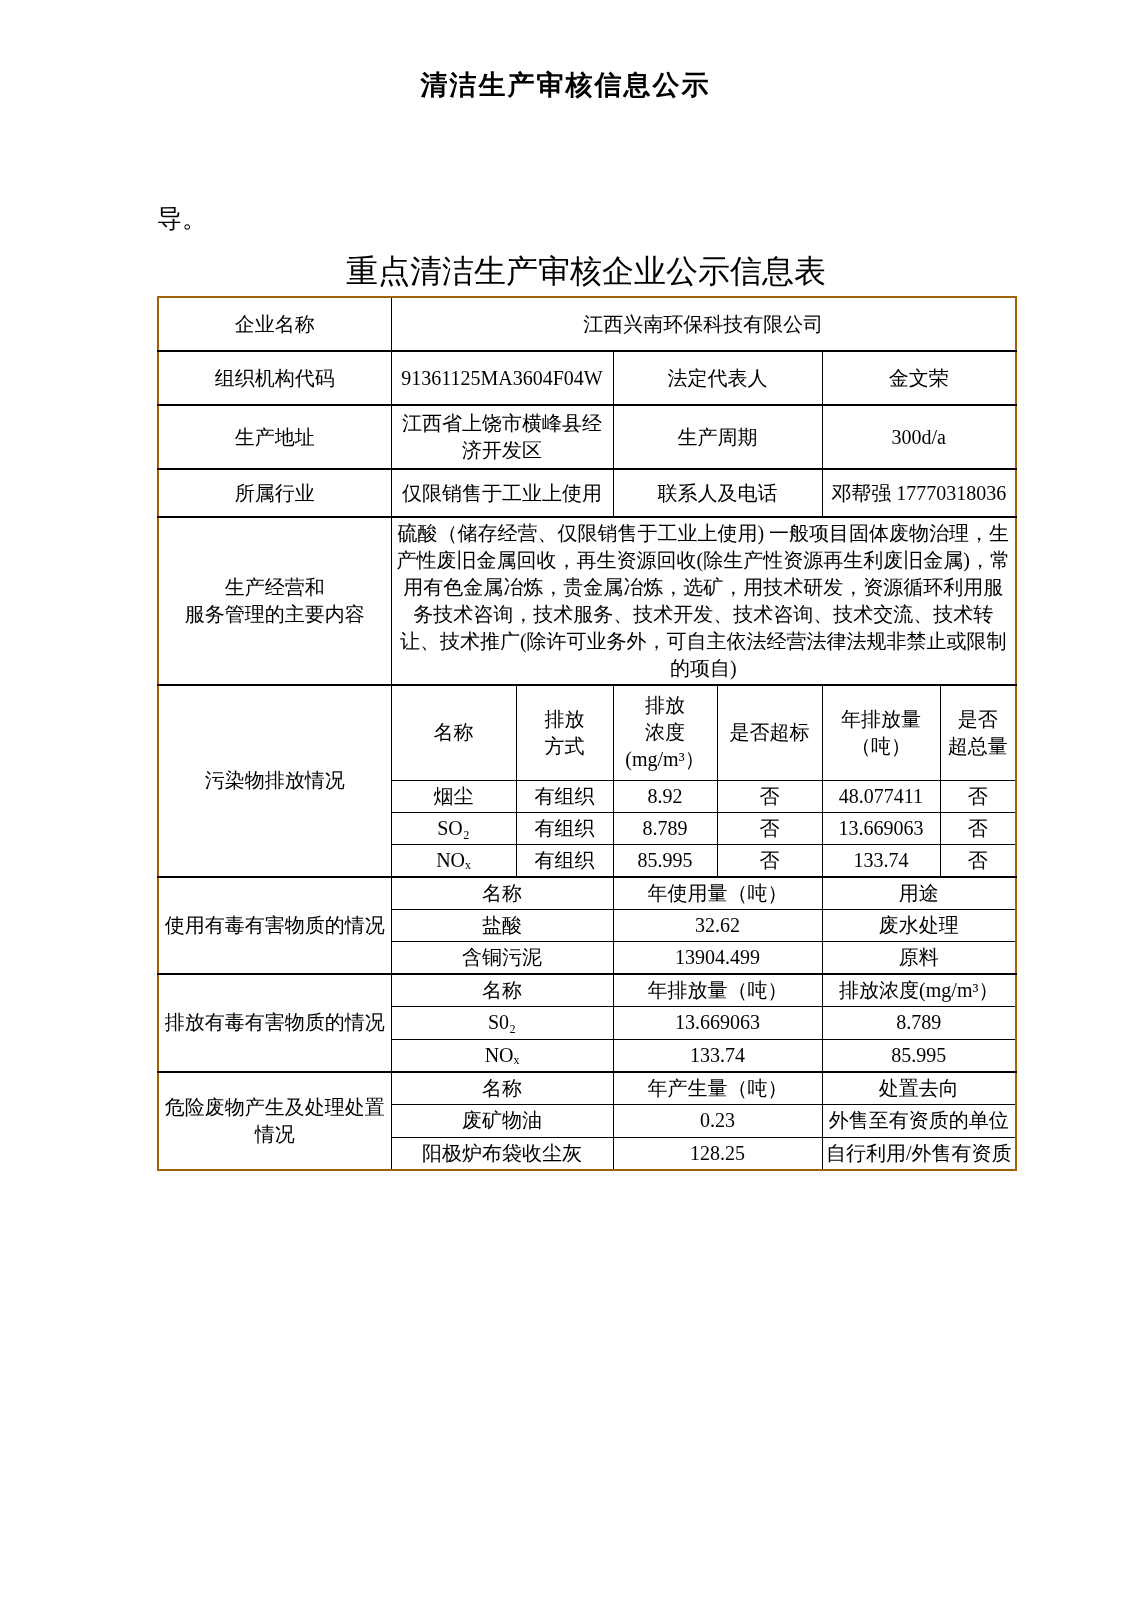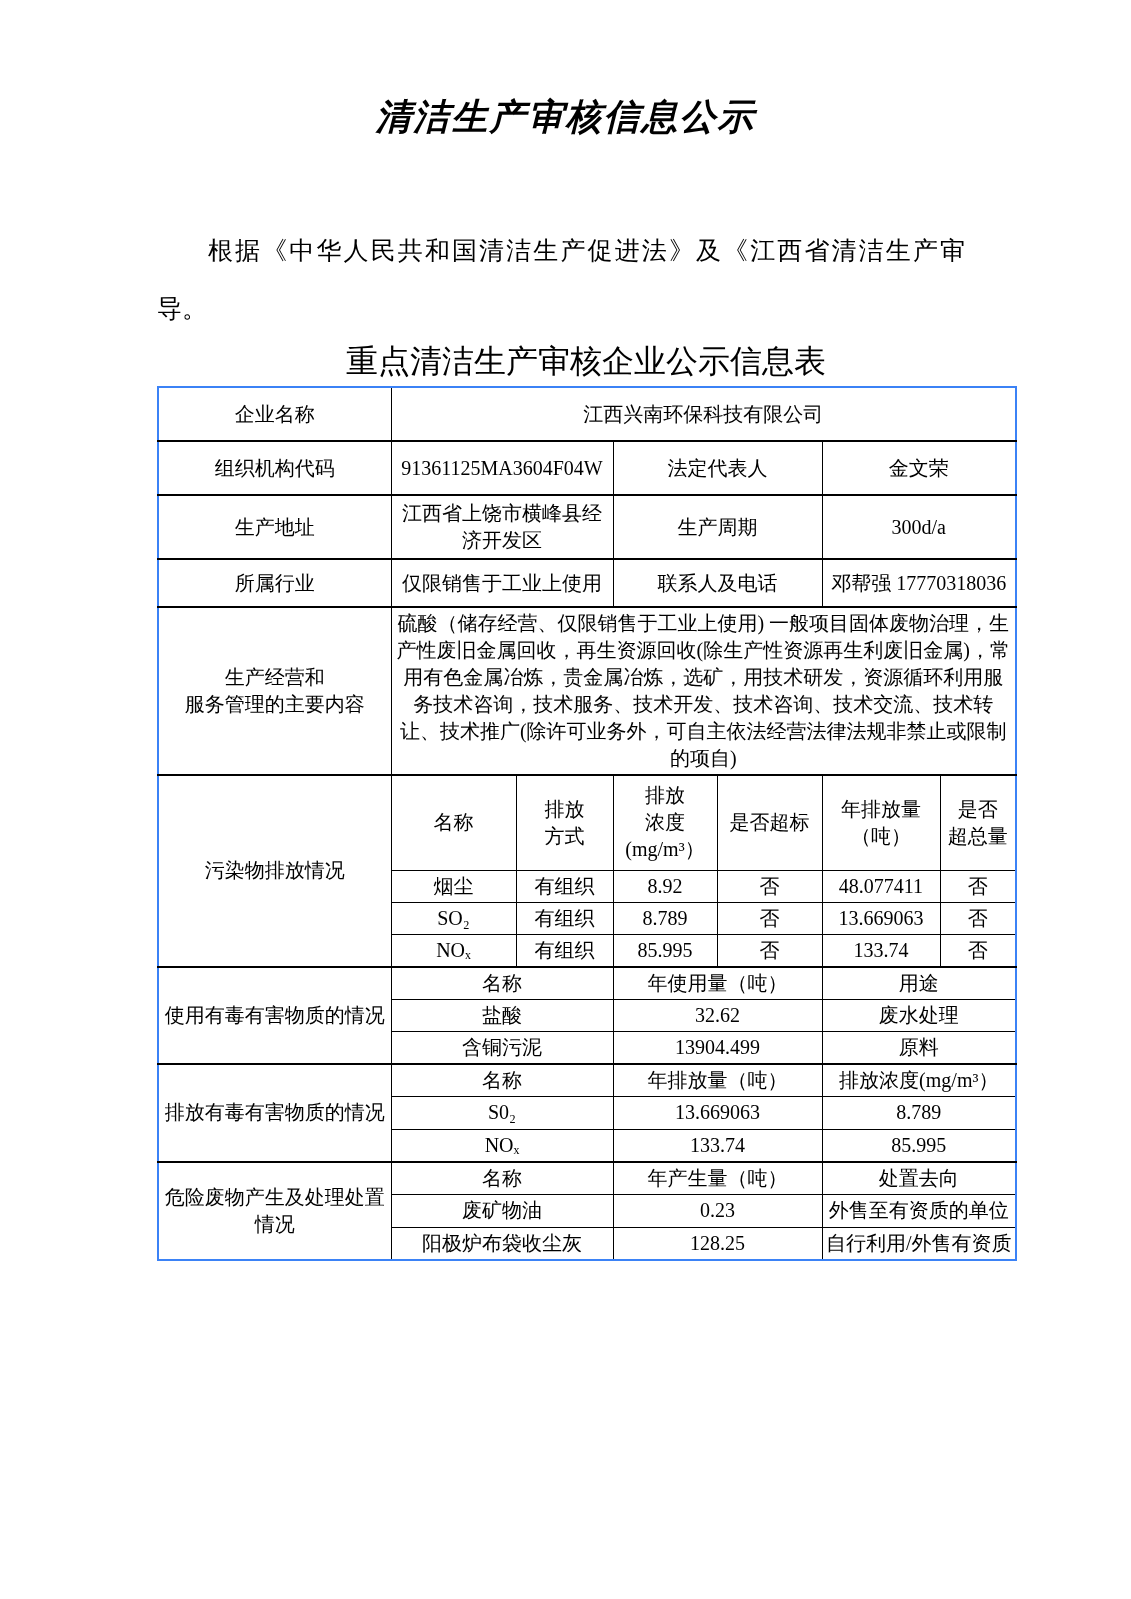--- a/index.html
+++ b/index.html
@@ -13,13 +13,12 @@
     overflow: hidden;
   }
   .doc-title {
-    margin: 96px 157px 0 157px;
+    margin: 64px 157px 0 157px;
     text-align: center;
-    font-size: 36px;
+    font-size: 27px;
     font-weight: bold;
     letter-spacing: 2px;
     line-height: 42px;
-    font-style: italic;
   }
   .paragraph {
     width: 808px;

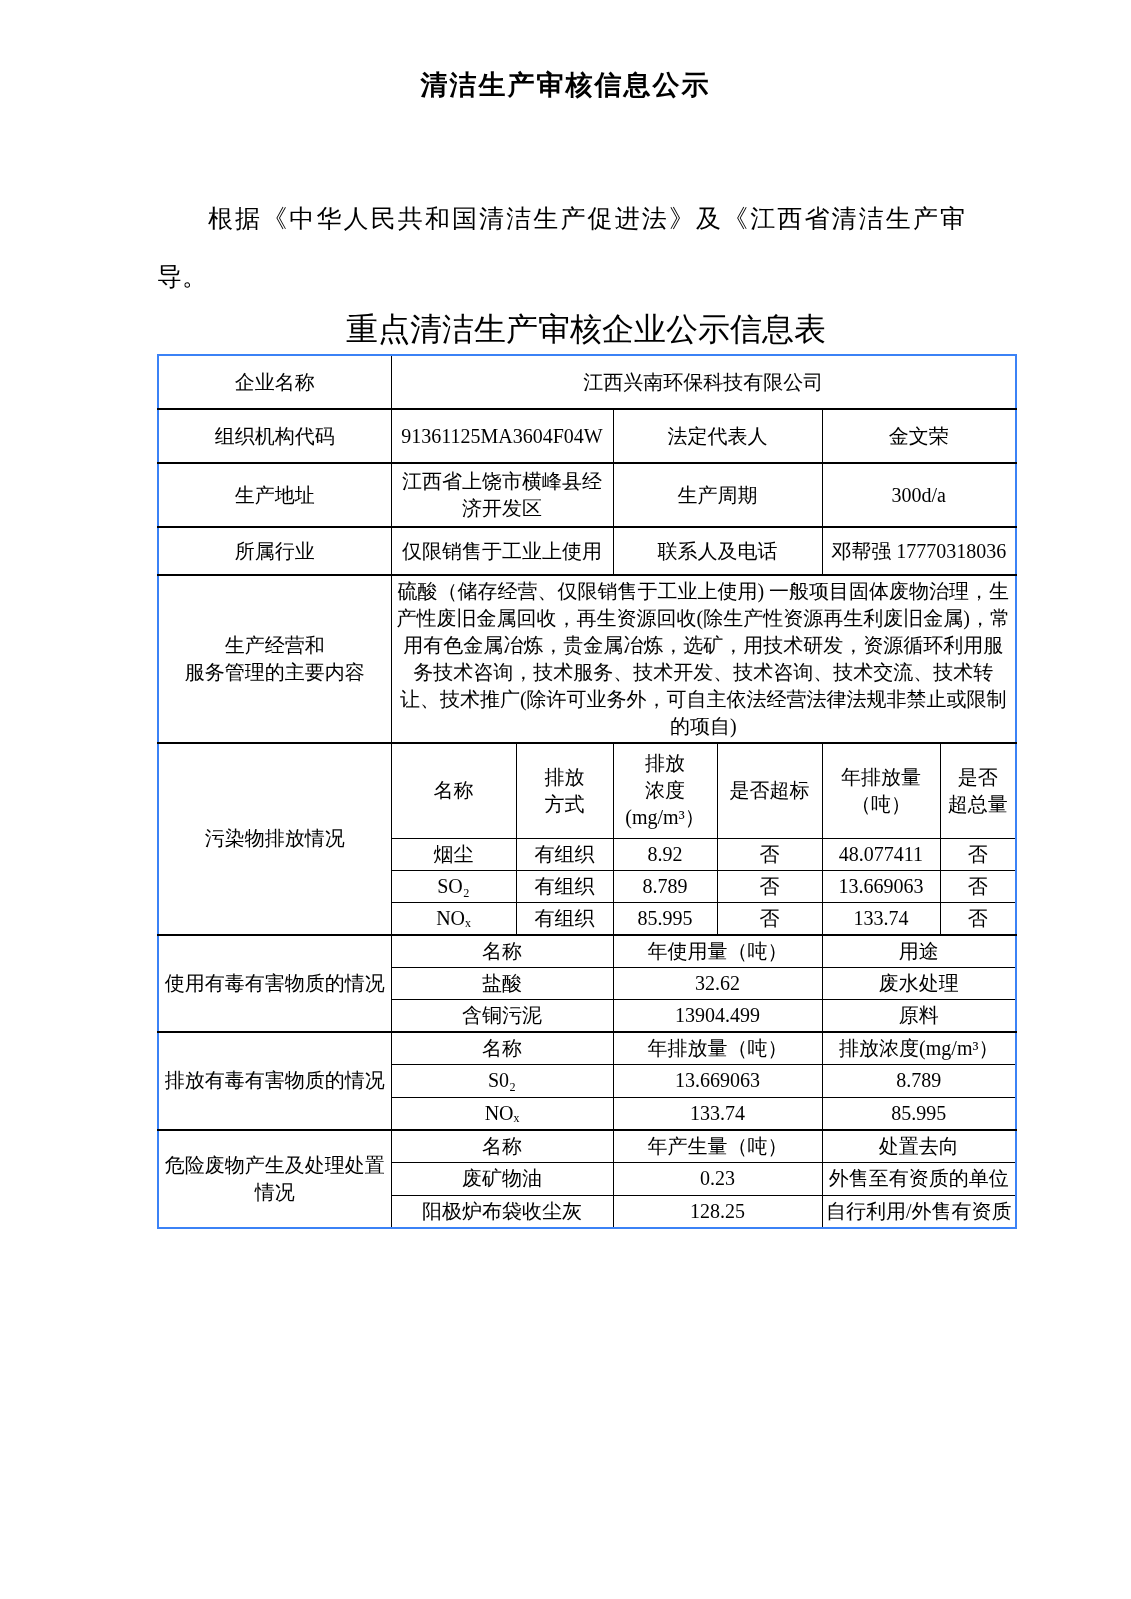--- a/index.html
+++ b/index.html
@@ -78,7 +78,6 @@
 <div class="doc-title">清洁生产审核信息公示</div>
 
 <div class="paragraph">
-  <div class="para-line first">根据《中华人民共和国清洁生产促进法》及《江西省清洁生产审</div>
   <div class="para-line last">导。</div>
 </div>
 

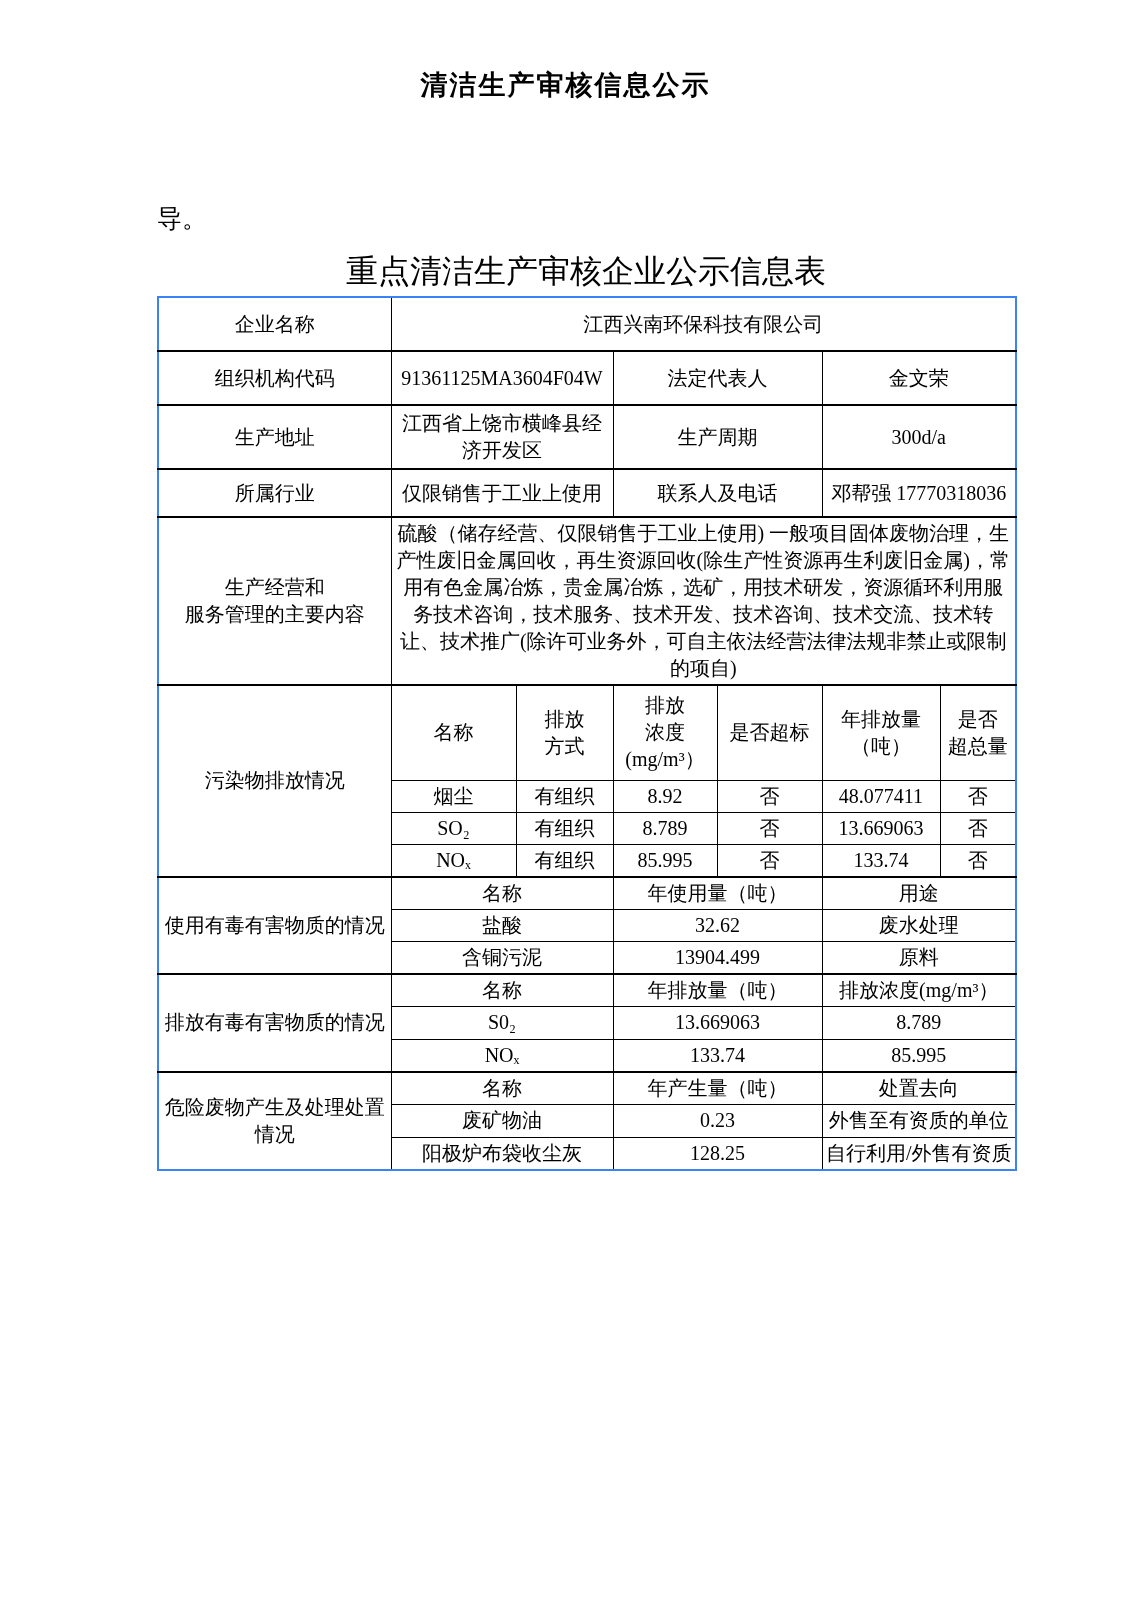--- a/index.html
+++ b/index.html
@@ -44,7 +44,7 @@
     width: 858px;
     table-layout: fixed;
     border-collapse: collapse;
-    border: 2px solid #3b82f6;
+    border: 2px solid #a16207;
     font-size: 20px;
   }
   table.info-table td {

